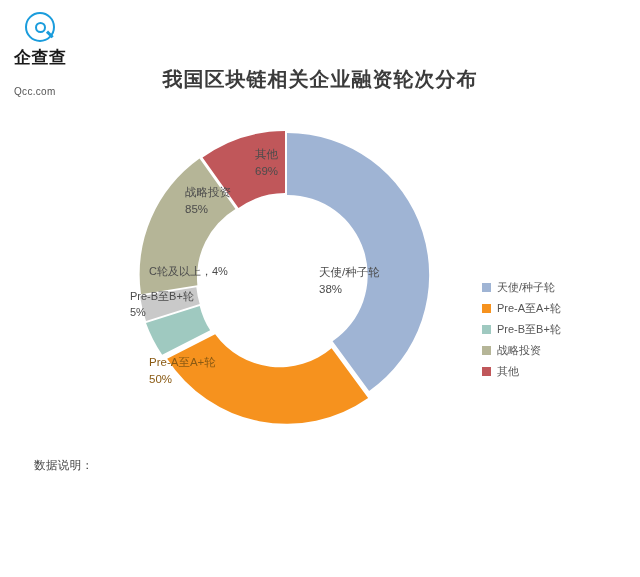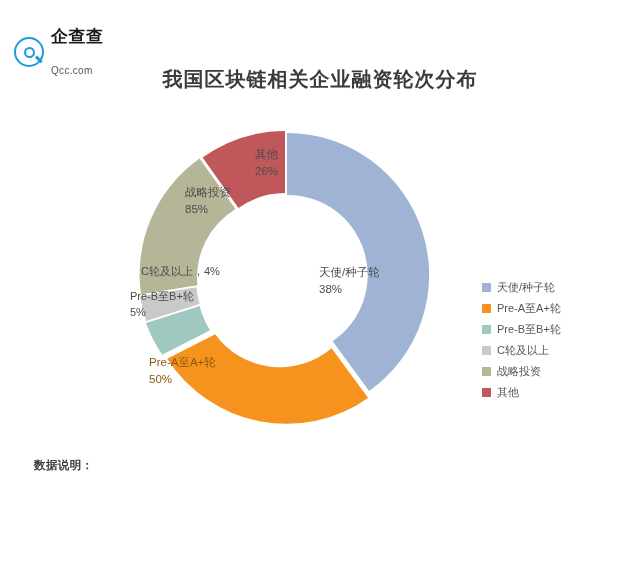--- a/index.html
+++ b/index.html
@@ -19,10 +19,11 @@
   #logo {
     position: absolute;
     left: 14px;
-    top: 28px;
+    top: 12px;
     display: flex;
     align-items: center;
     gap: 7px;
+    flex-direction: column;
   }
   #logo-mark {
     width: 30px;

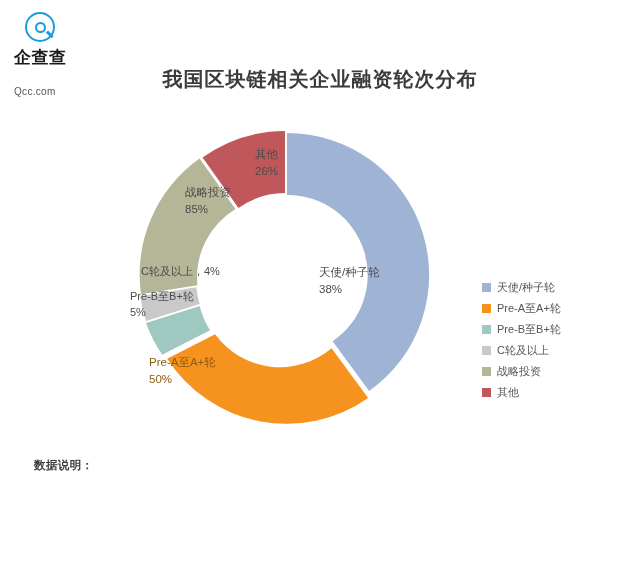--- a/index.html
+++ b/index.html
@@ -250,7 +250,7 @@
     </div>
     <div class="slice-label" style="left:130px; top:30px; text-align:left;">
       <div>其他</div>
-      <div>26%</div>
+      <div>69%</div>
     </div>
   </div>
 </div>

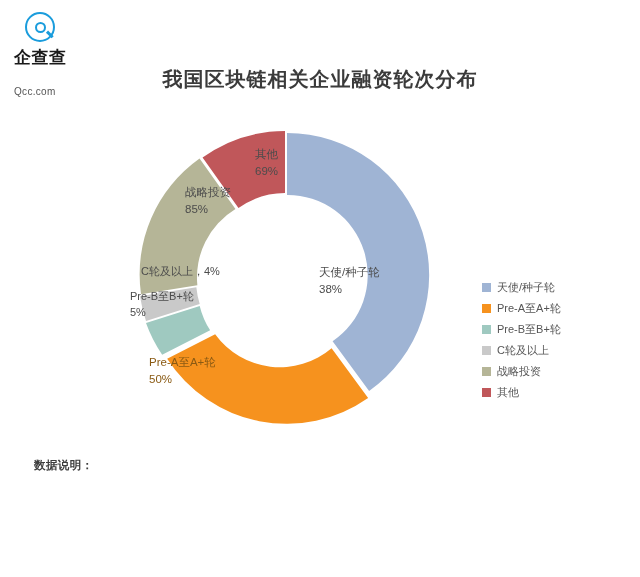--- a/index.html
+++ b/index.html
@@ -241,7 +241,7 @@
       <div>Pre-B至B+轮</div>
       <div>5%</div>
     </div>
-    <div class="slice-label" style="left:16px; top:148px; text-align:left; font-size:11px;">
+    <div class="slice-label" style="left:24px; top:148px; text-align:left; font-size:11px;">
       <div>C轮及以上，4%</div>
     </div>
     <div class="slice-label" style="left:60px; top:68px; text-align:left;">

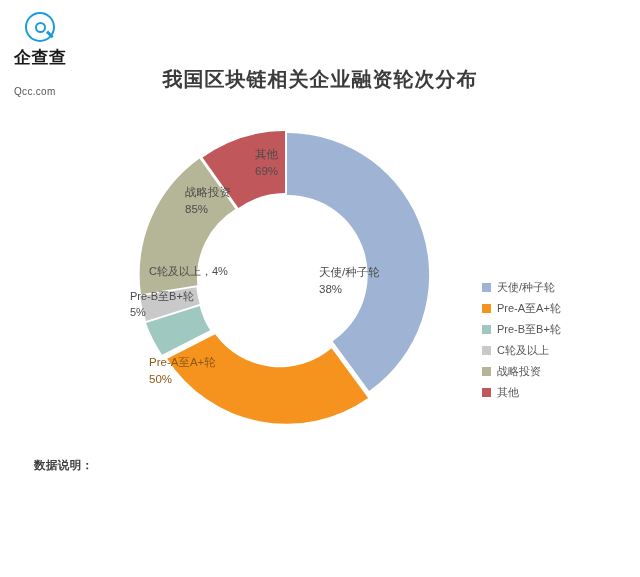--- a/index.html
+++ b/index.html
@@ -269,10 +269,6 @@
     <span class="legend-label">Pre-B至B+轮</span>
   </div>
   <div class="legend-item">
-    <span class="legend-swatch" style="background:#c9c9c9"></span>
-    <span class="legend-label">C轮及以上</span>
-  </div>
-  <div class="legend-item">
     <span class="legend-swatch" style="background:#b5b597"></span>
     <span class="legend-label">战略投资</span>
   </div>

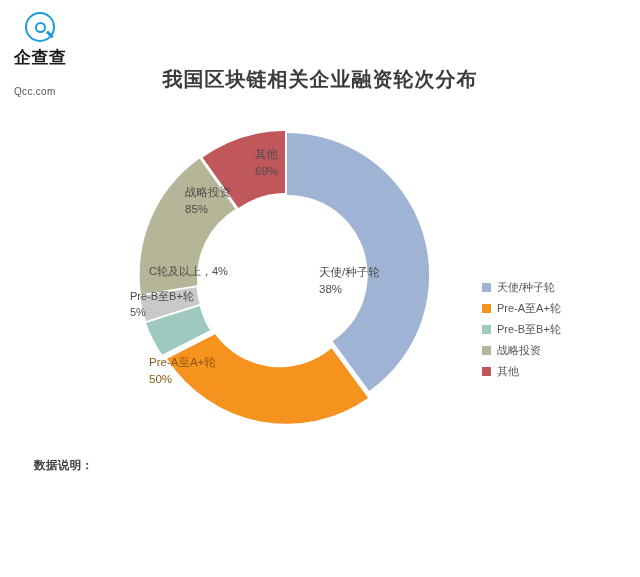--- a/index.html
+++ b/index.html
@@ -148,7 +148,7 @@
   .note-heading {
     font-size: 11.5px;
     color: #3d3d3d;
-    font-weight: bold;
+    font-weight: normal;
     margin-bottom: 24px;
     letter-spacing: 0.4px;
   }

